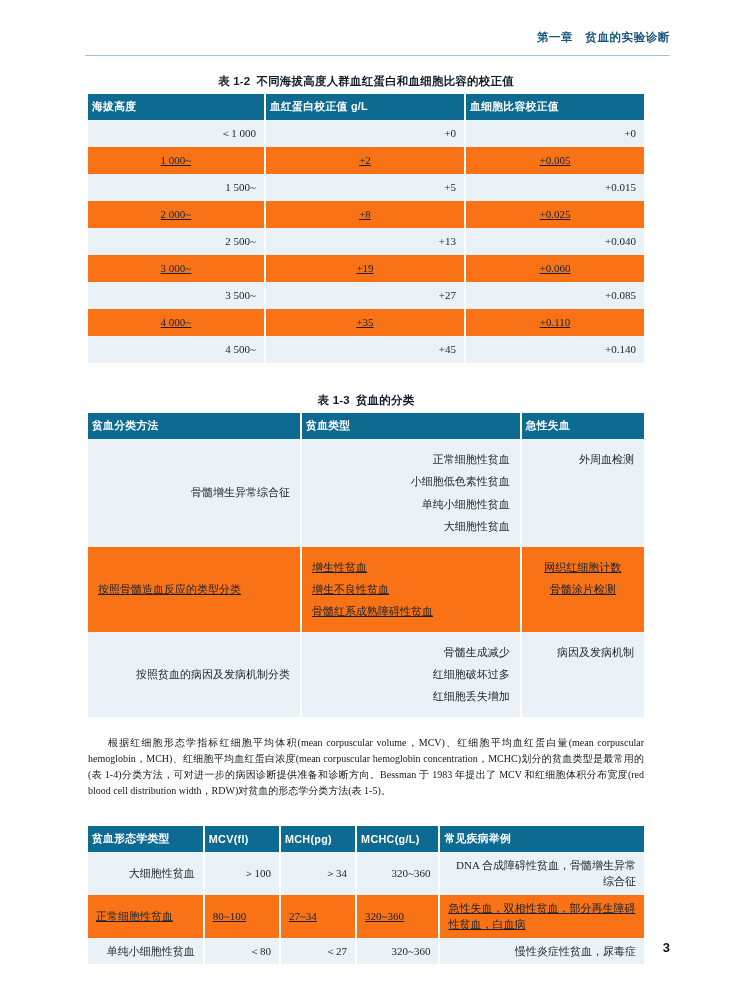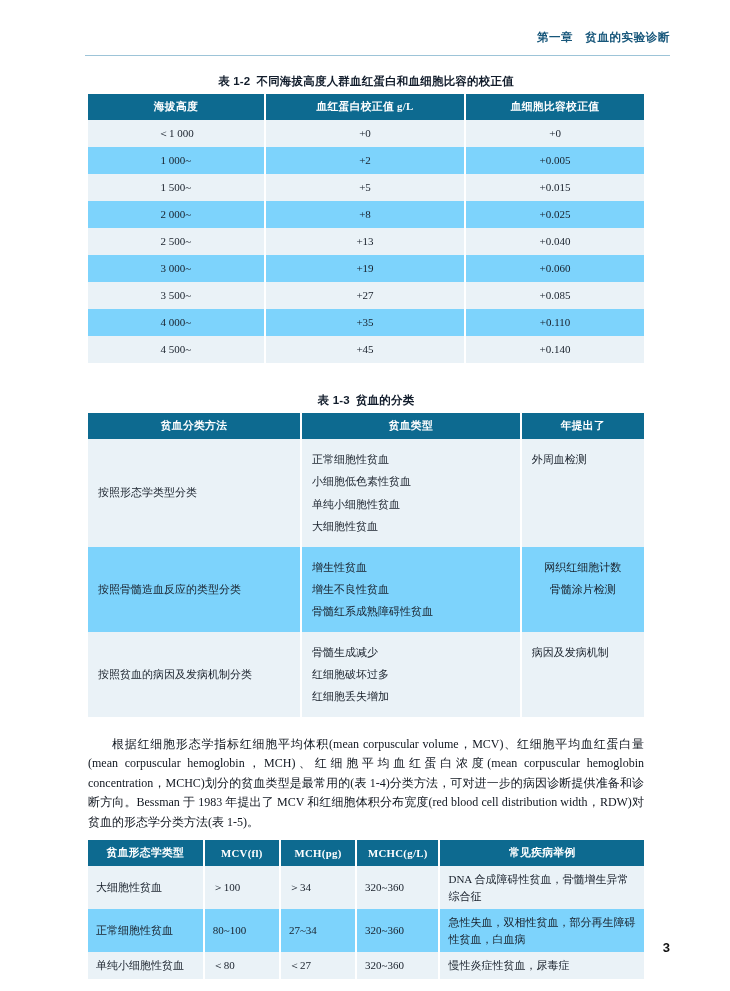--- a/index.html
+++ b/index.html
@@ -83,9 +83,9 @@
     background: #0d6a90;
     color: #ffffff;
     font-weight: 700;
-    font-family: Liberation Serif, serif;
+    font-family: Liberation Sans, sans-serif;
     font-size: 10.8px;
-    text-align: center;
+    text-align: left;
     padding: 6px 4px;
     border-right: 2px solid #ffffff;
     letter-spacing: 0.3px;

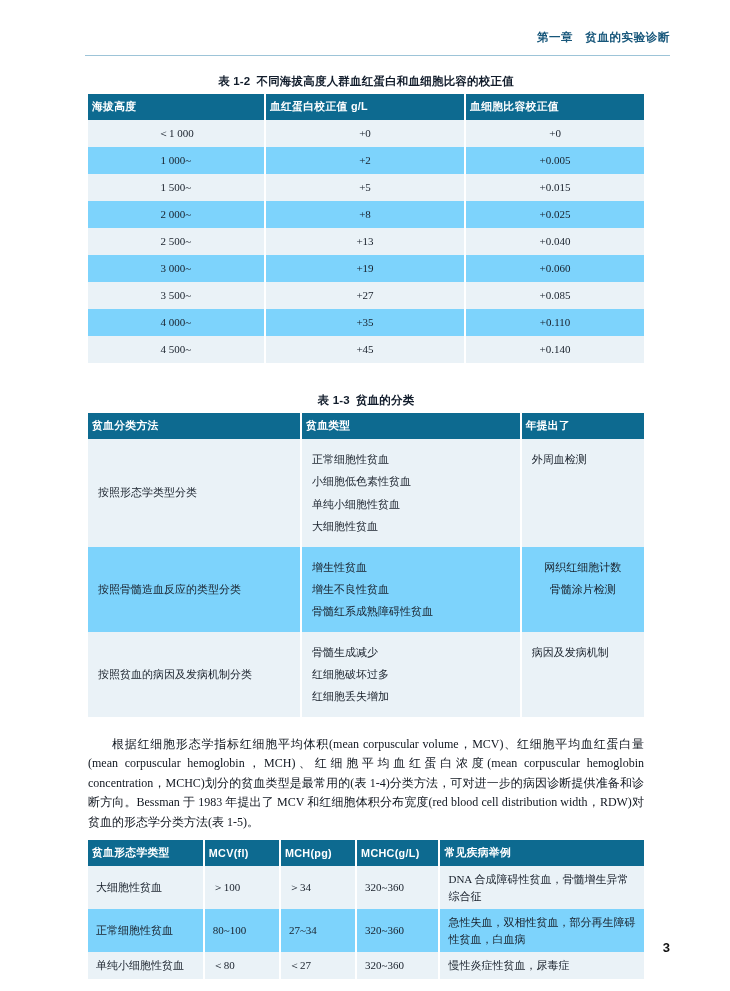--- a/index.html
+++ b/index.html
@@ -104,7 +104,7 @@
   }
   table.doc-table td:last-child { border-right: none; }
 
-  tr.row-light td { background: #eaf2f7; }
+  tr.row-light td { background: #eaf2f7; text-align: right; }
   tr.row-dark  td { background: #7dd3fc; }
 
   td.c-center { text-align: center; }

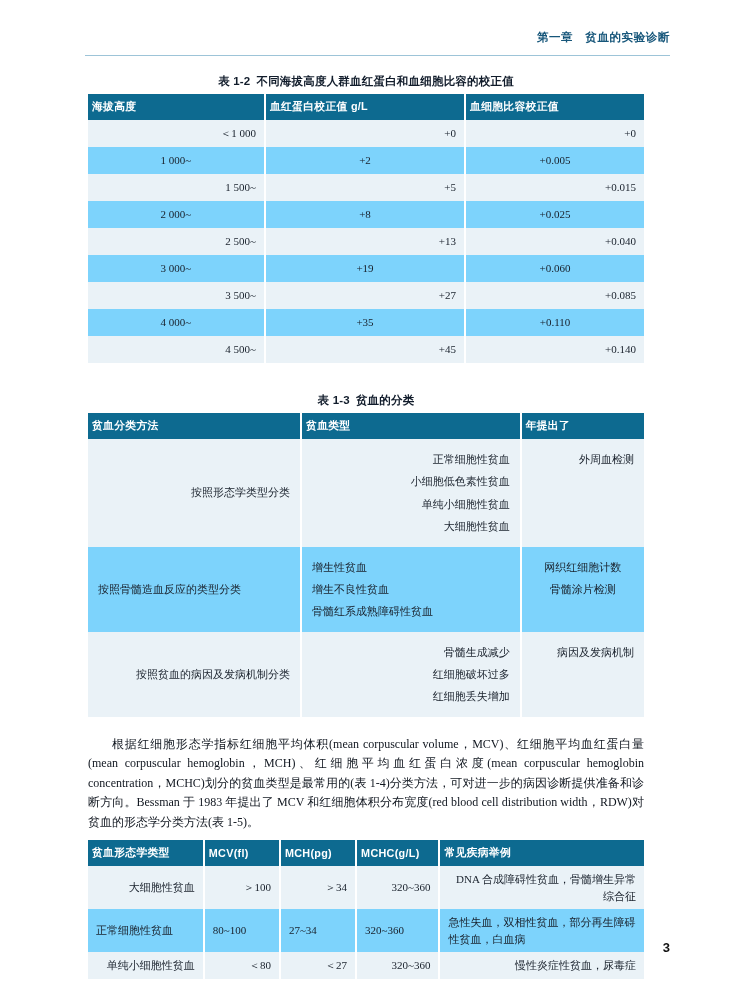--- a/index.html
+++ b/index.html
@@ -105,7 +105,7 @@
   table.doc-table td:last-child { border-right: none; }
 
   tr.row-light td { background: #eaf2f7; text-align: right; }
-  tr.row-dark  td { background: #7dd3fc; }
+  tr.row-dark  td { background: #f97316; text-decoration: underline; }
 
   td.c-center { text-align: center; }
   td.c-left   { text-align: left; }

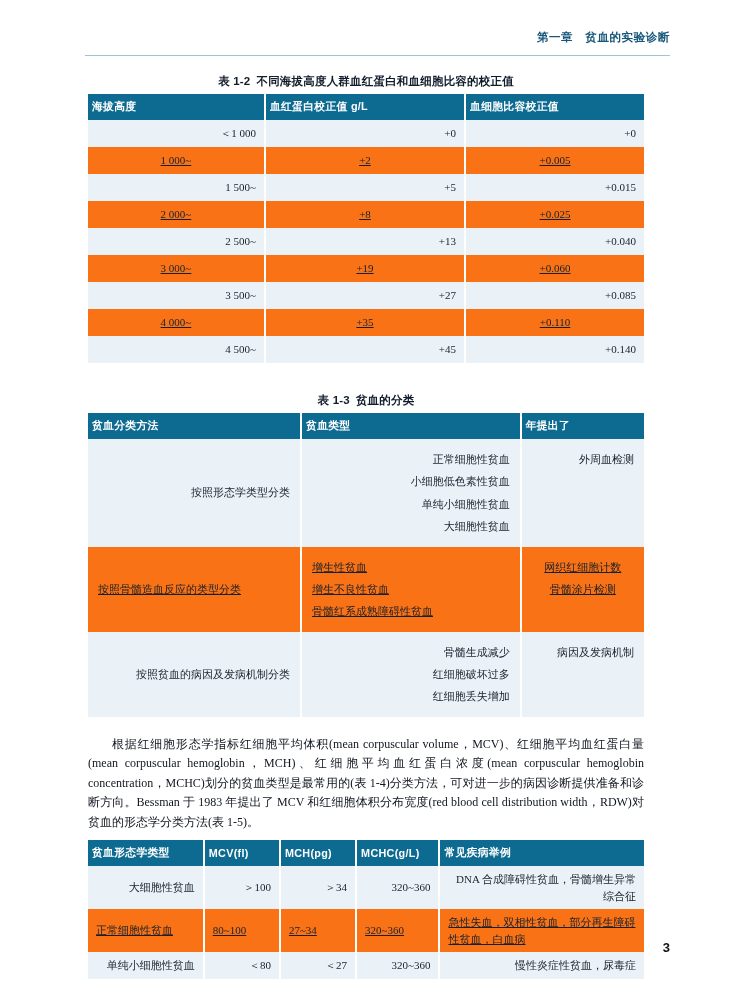--- a/index.html
+++ b/index.html
@@ -250,7 +250,7 @@
         <tr>
           <th>贫血分类方法</th>
           <th>贫血类型</th>
-          <th>年提出了</th>
+          <th>急性失血</th>
         </tr>
       </thead>
       <tbody>

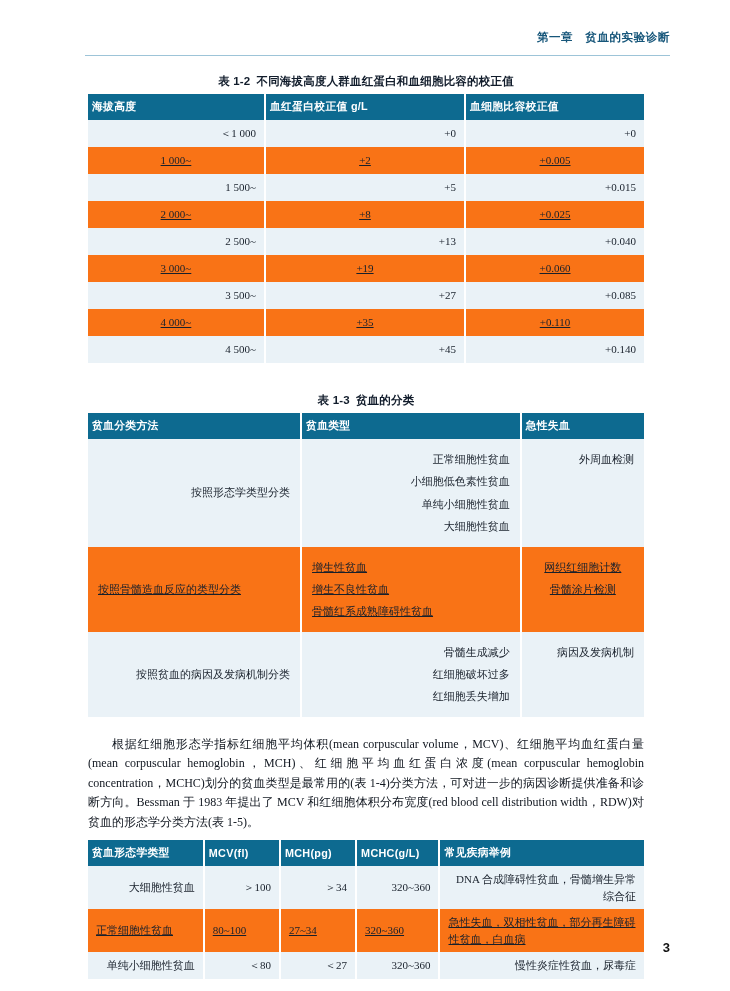--- a/index.html
+++ b/index.html
@@ -255,7 +255,7 @@
       </thead>
       <tbody>
         <tr class="row-light">
-          <td class="c-left">按照形态学类型分类</td>
+          <td class="c-left">骨髓增生异常综合征</td>
           <td class="c-left">
             <div class="stack-item">正常细胞性贫血</div>
             <div class="stack-item">小细胞低色素性贫血</div>

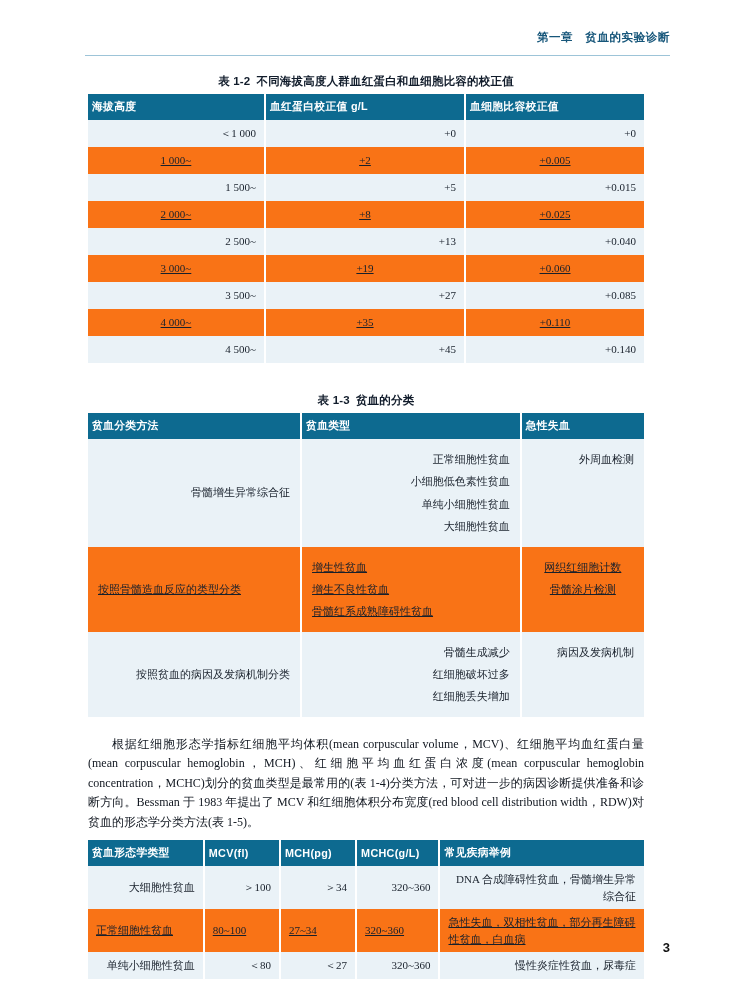--- a/index.html
+++ b/index.html
@@ -132,8 +132,8 @@
 
   
   .body-para {
-    margin: 18px 0 8px 0;
-    font-size: 12px;
+    margin: 18px 0 26px 0;
+    font-size: 10px;
     line-height: 1.62;
     text-align: justify;
     text-justify: inter-ideograph;

